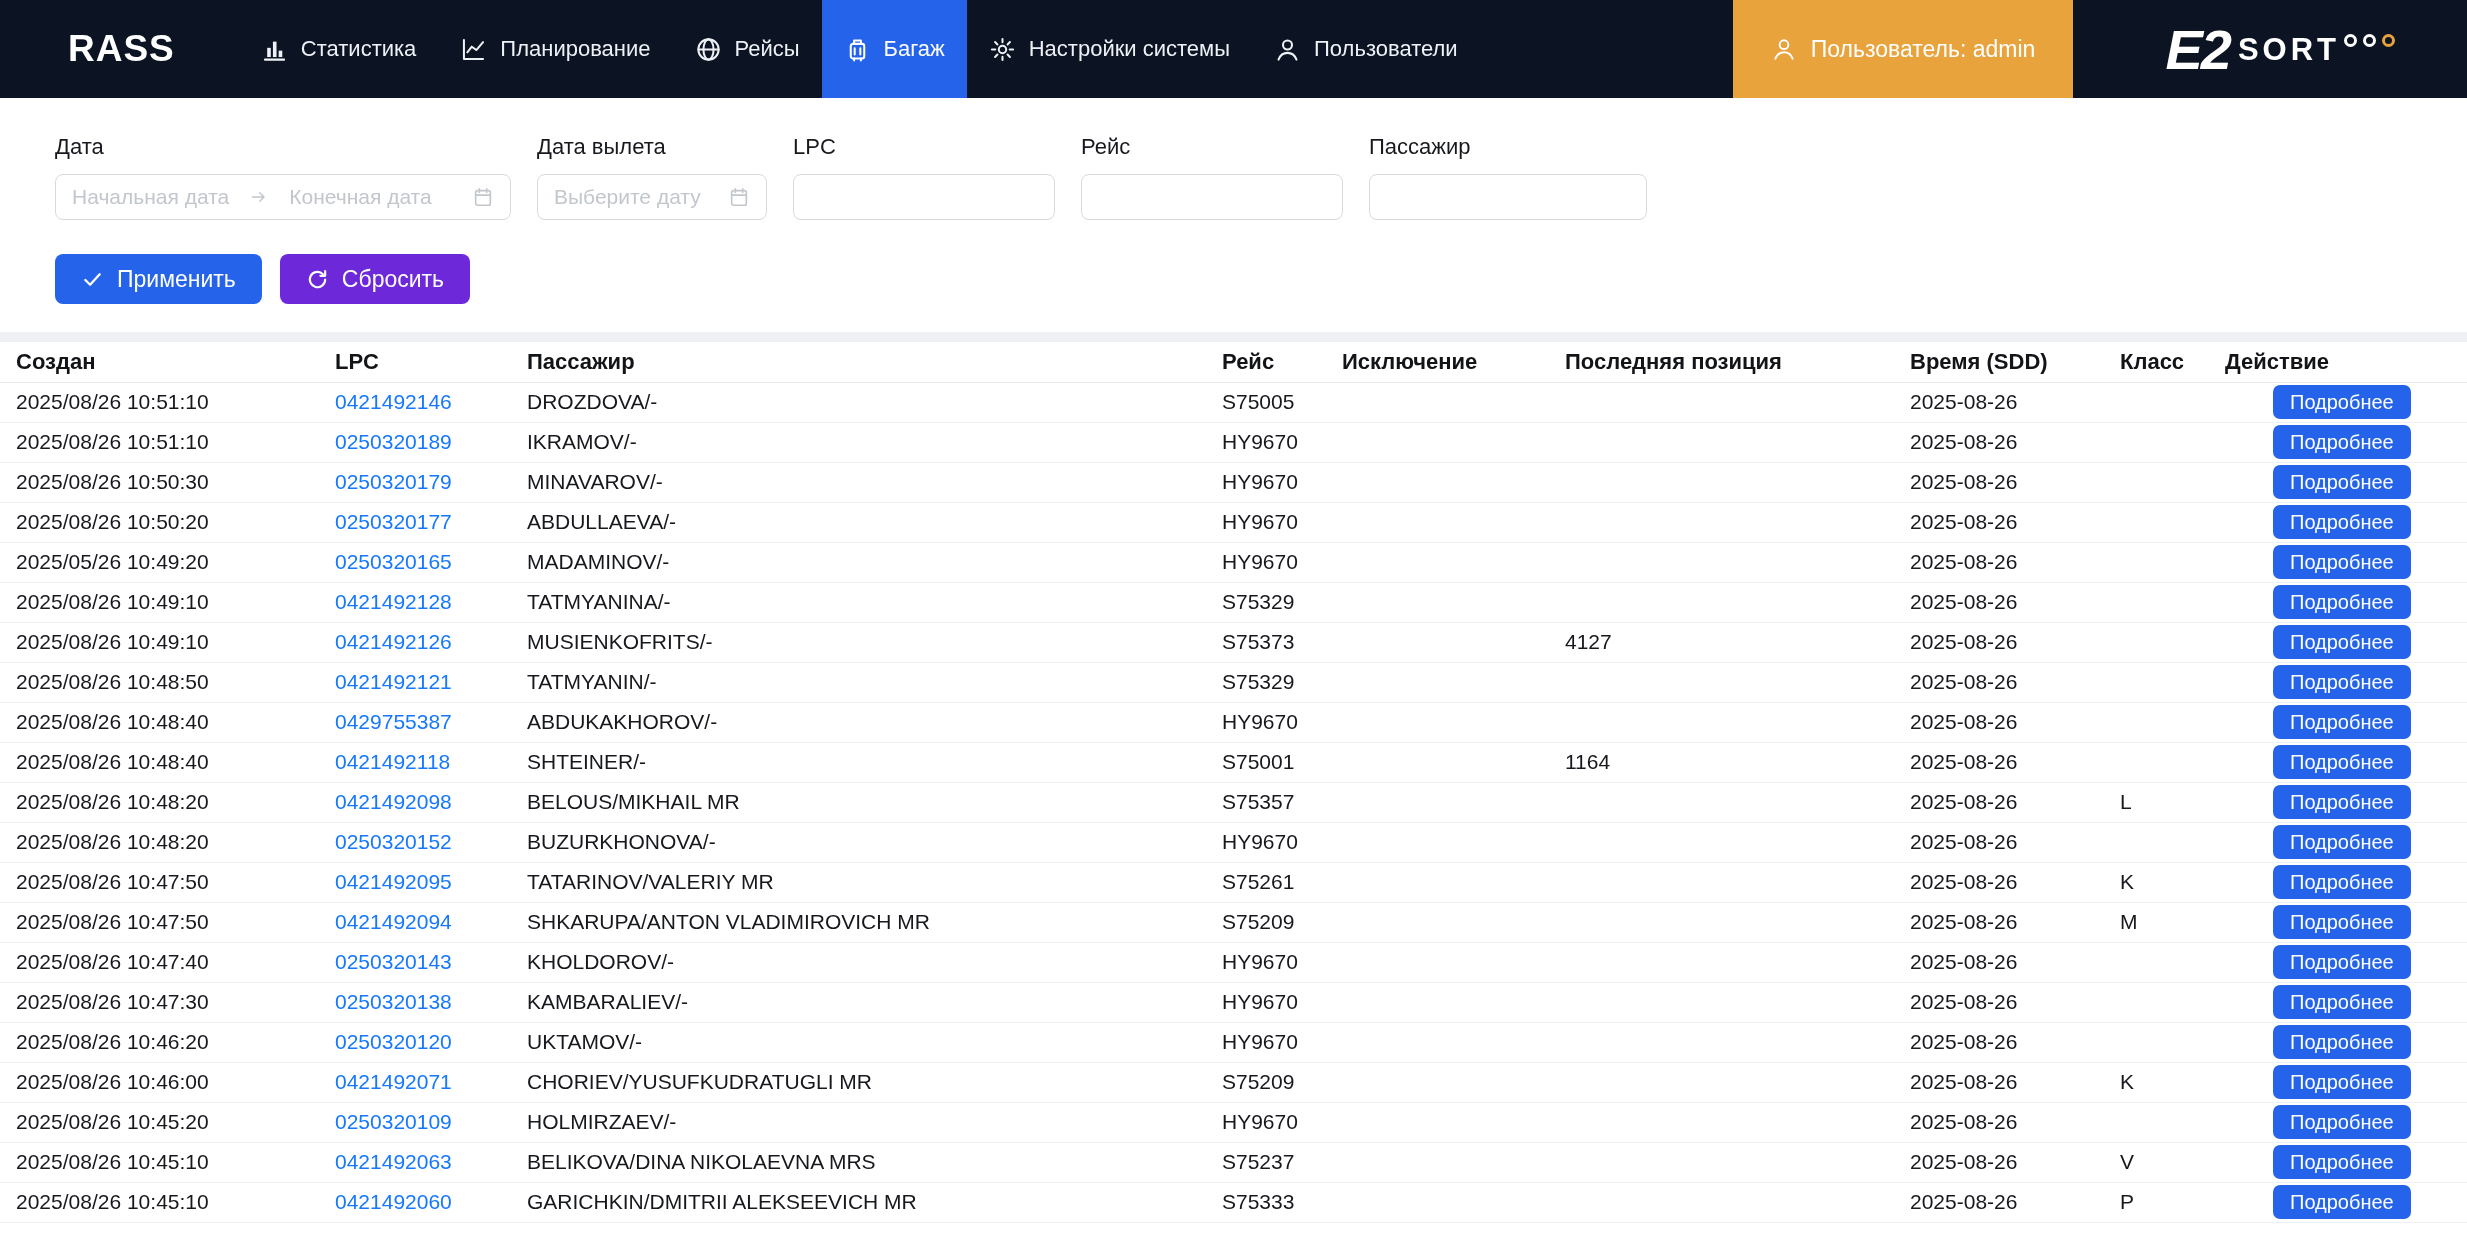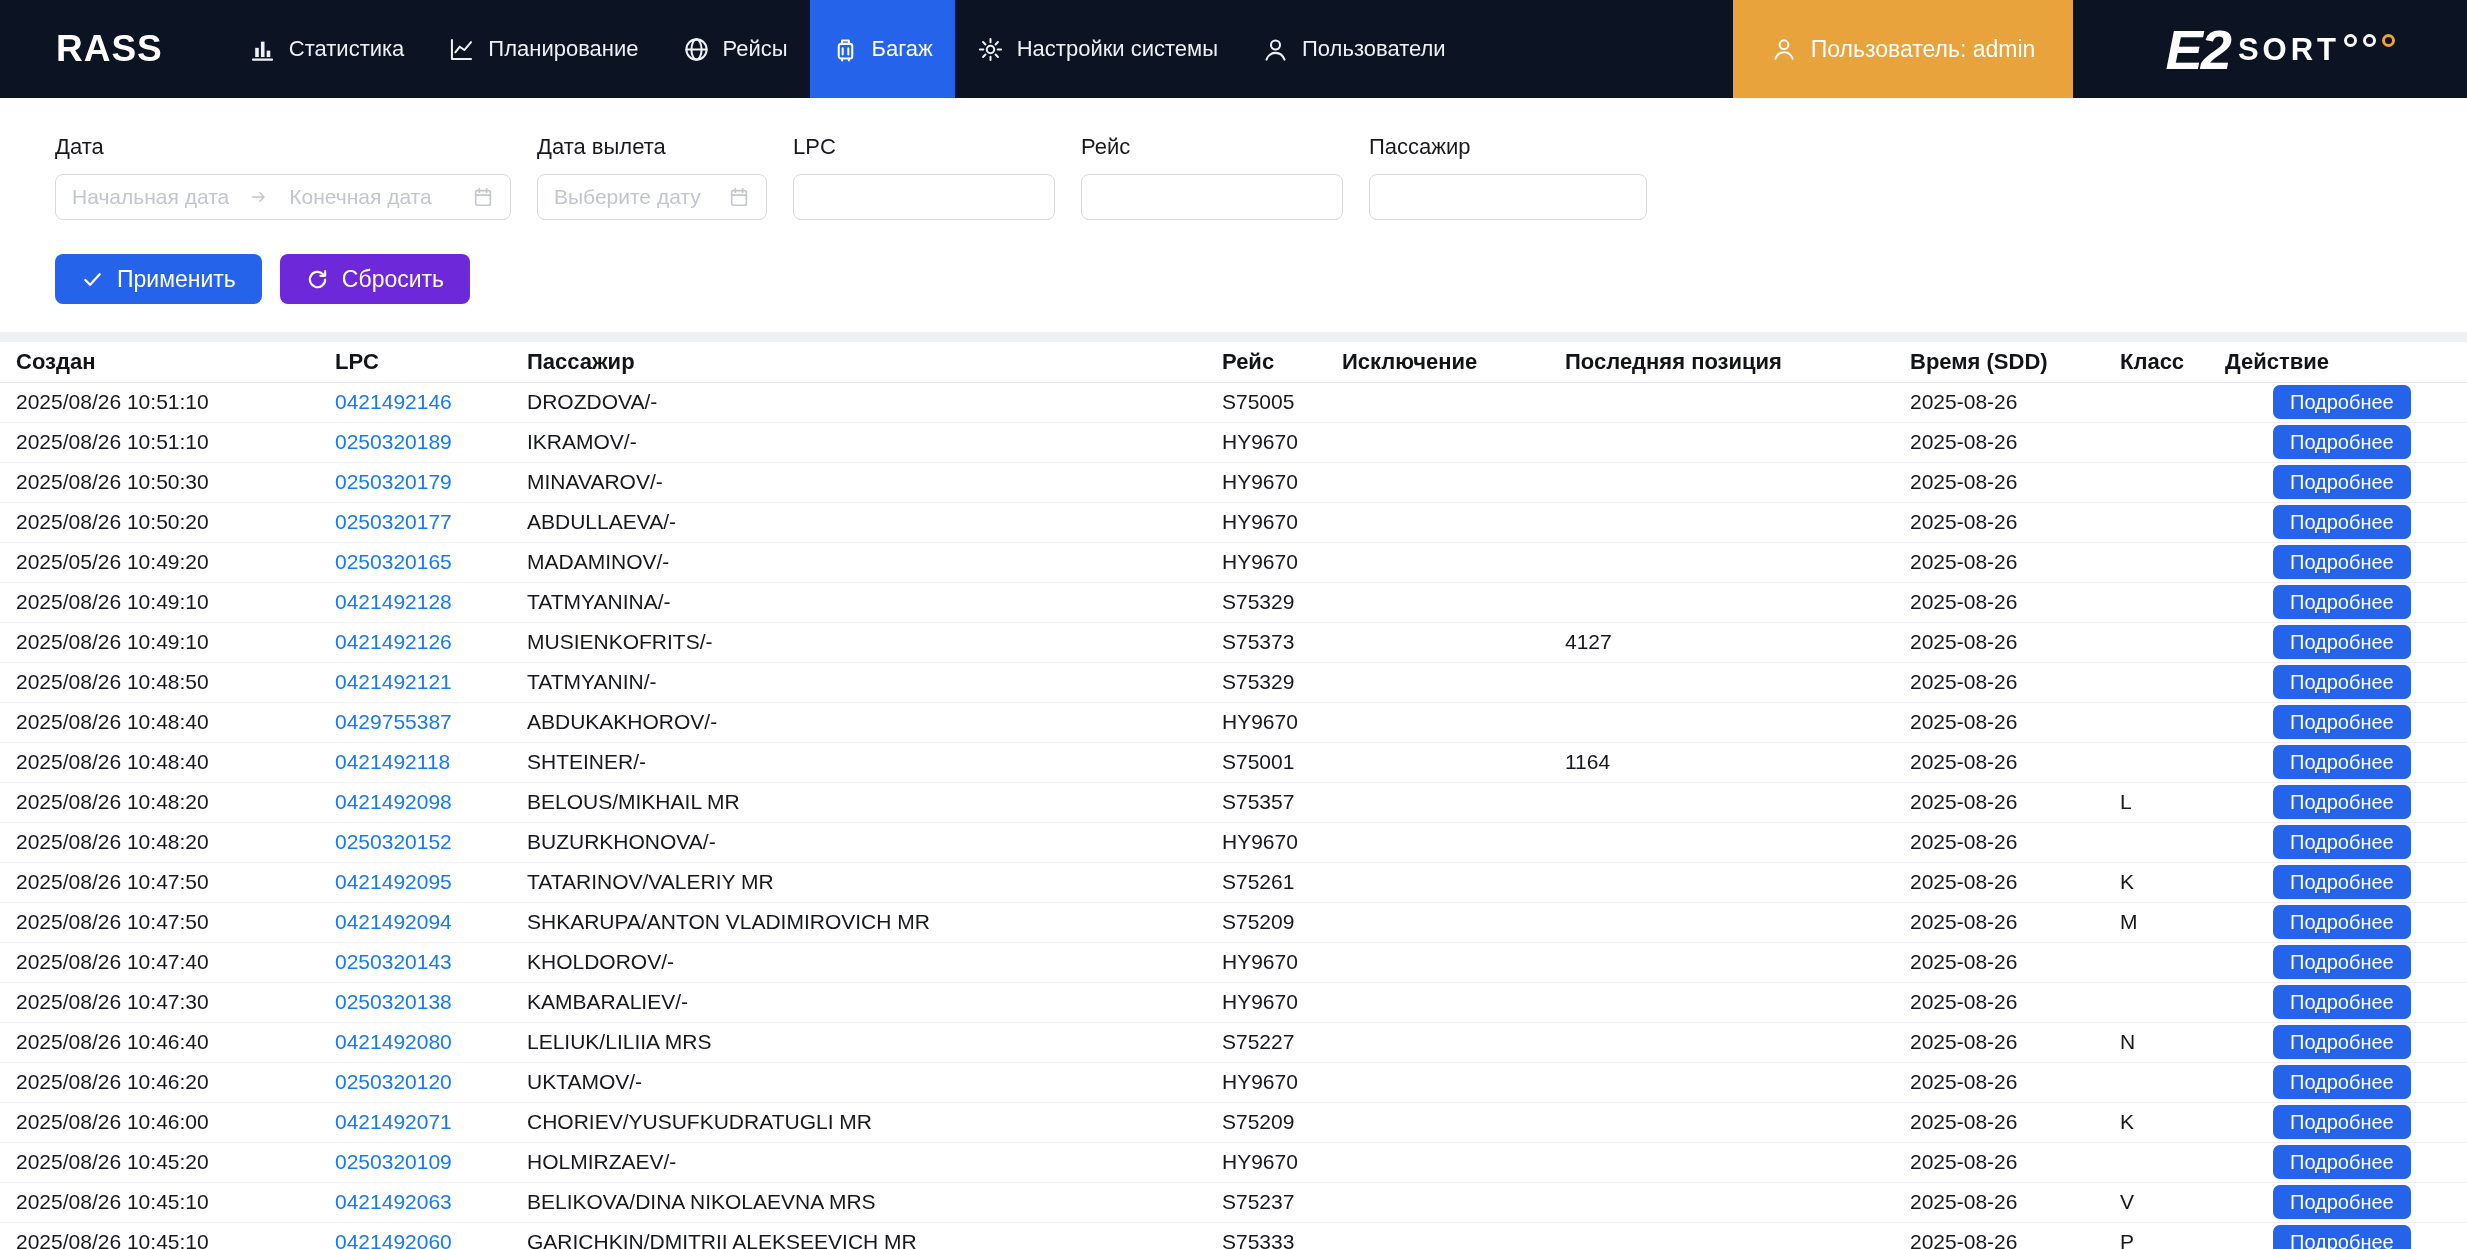--- a/index.html
+++ b/index.html
@@ -12,7 +12,7 @@
 
   
   .topnav { height:98px; background:var(--nav-bg); display:flex; align-items:stretch; color:#fff; }
-  .brand { display:flex; align-items:center; padding:0 64px 0 56px; font-size:37px; font-weight:700; letter-spacing:1px; }
+  .brand { display:flex; align-items:center; padding:0 64px 0 56px; font-size:37px; font-weight:700; letter-spacing:1px;margin-left:12px; }
   .nav-items { display:flex; align-items:stretch; }
   .nav-item { display:flex; align-items:center; gap:13px; padding:0 22px; font-size:22px; color:#eef1f6; cursor:pointer; white-space:nowrap; }
   .nav-item.active { background:var(--primary); color:#fff; }

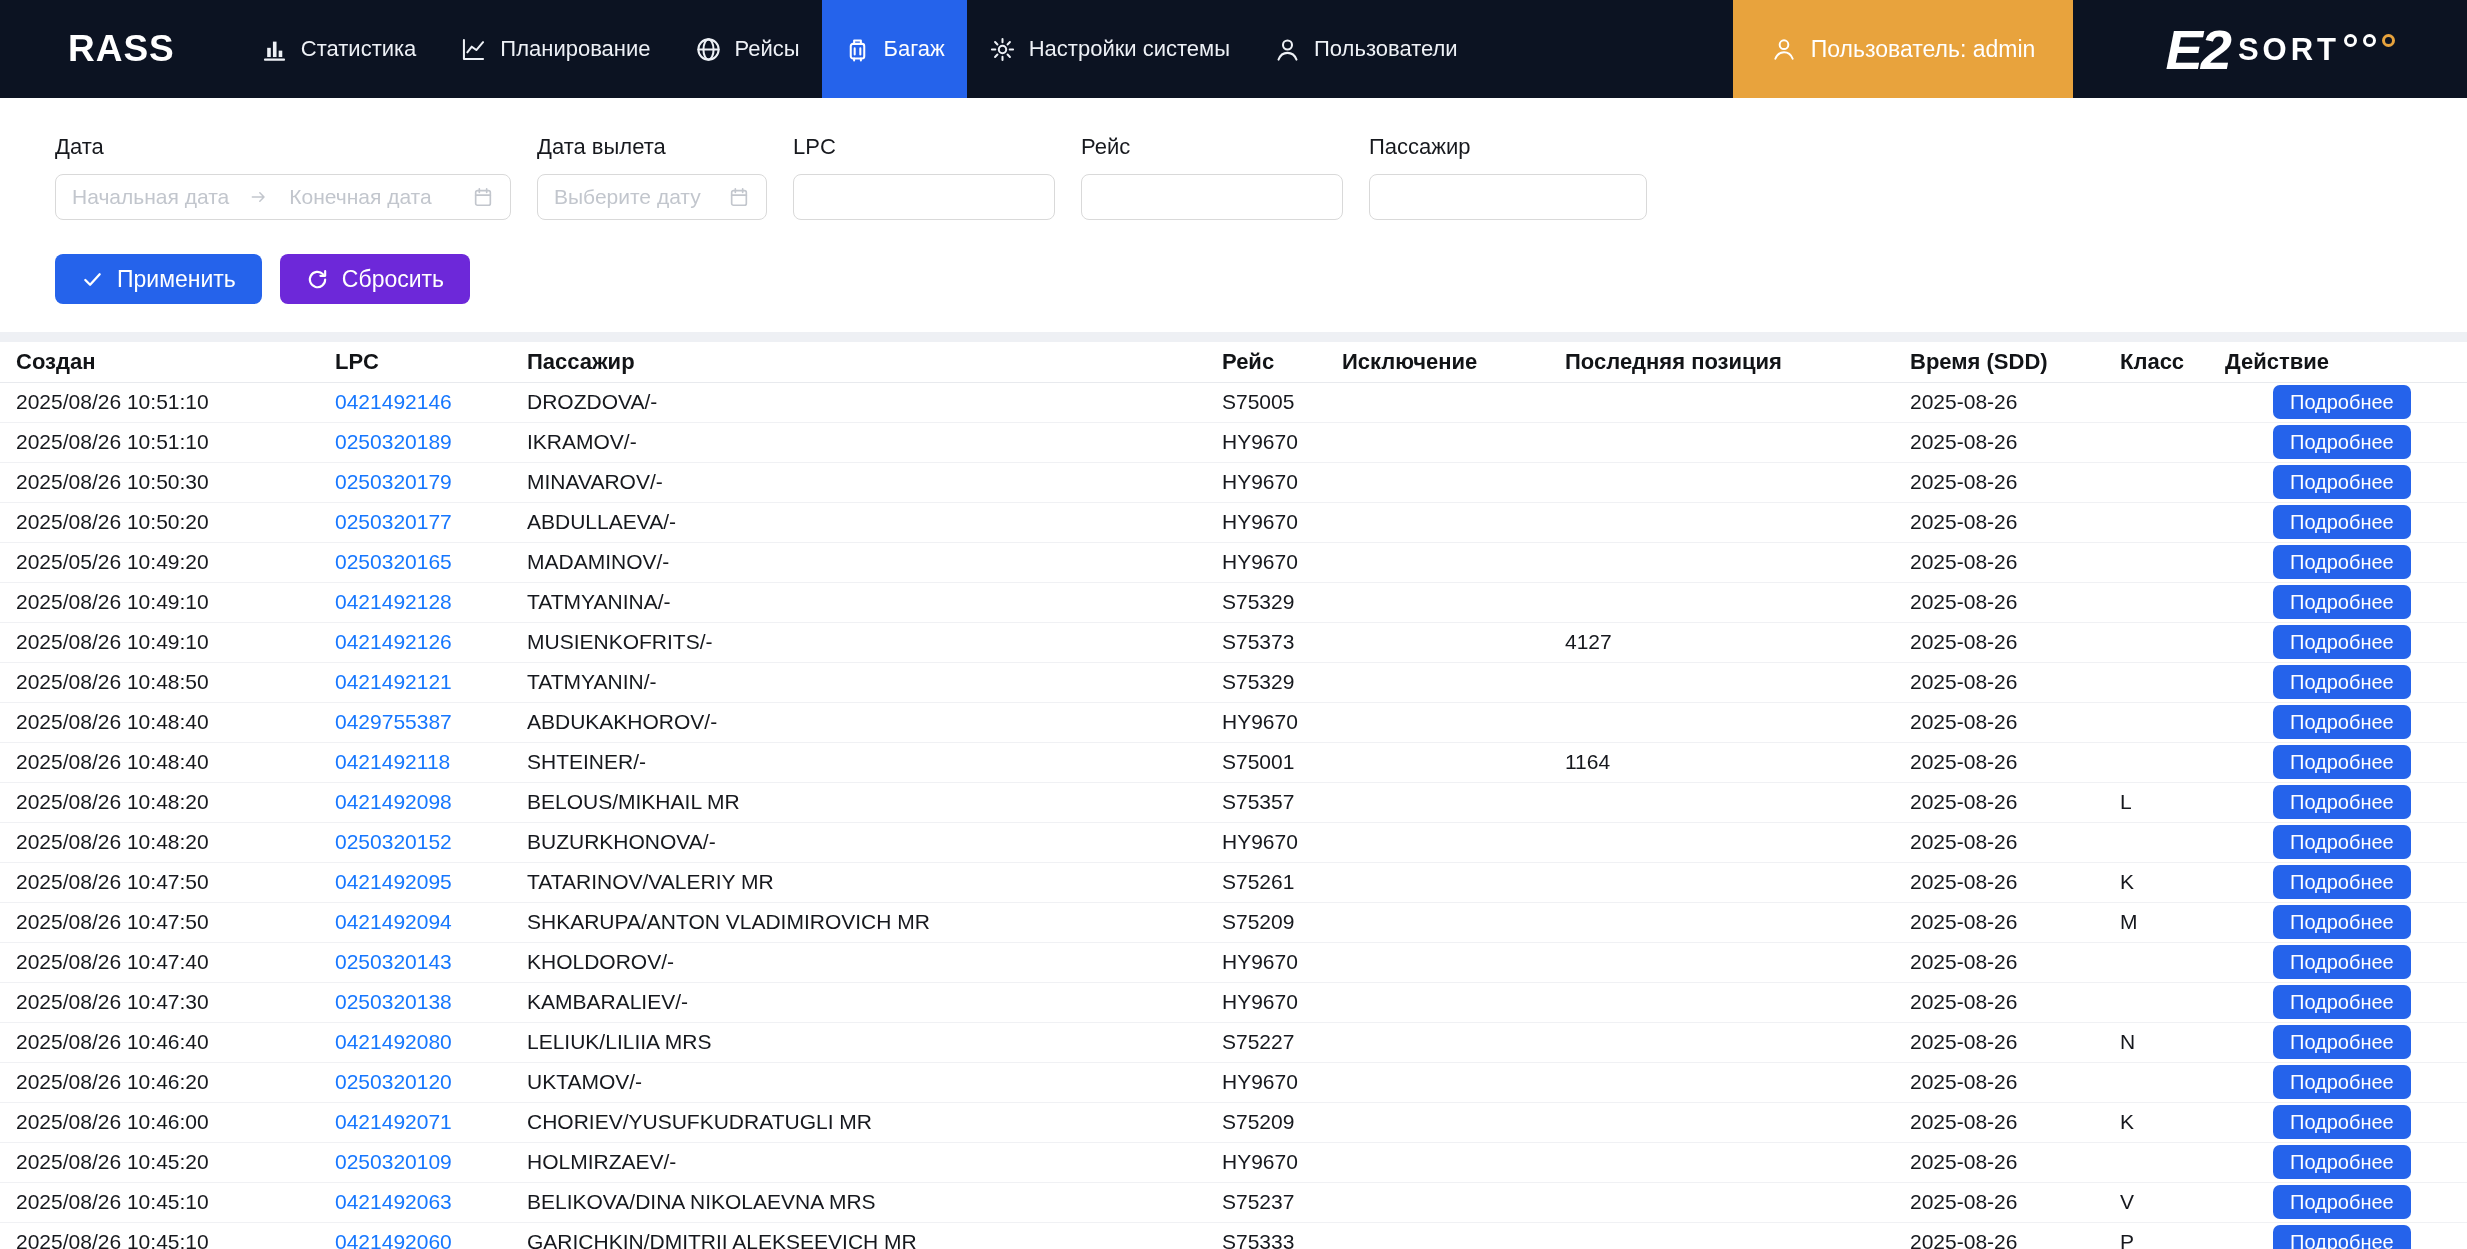--- a/index.html
+++ b/index.html
@@ -443,17 +443,6 @@
     <td><button class="details-btn">Подробнее</button></td>
   </tr>
 
-  <tr>
-    <td>2025/08/26 10:46:40</td>
-    <td><a class="lpc-link">0421492080</a></td>
-    <td>LELIUK/LILIIA MRS</td>
-    <td>S75227</td>
-    <td></td>
-    <td></td>
-    <td>2025-08-26</td>
-    <td>N</td>
-    <td><button class="details-btn">Подробнее</button></td>
-  </tr>
 
   <tr>
     <td>2025/08/26 10:46:20</td>

